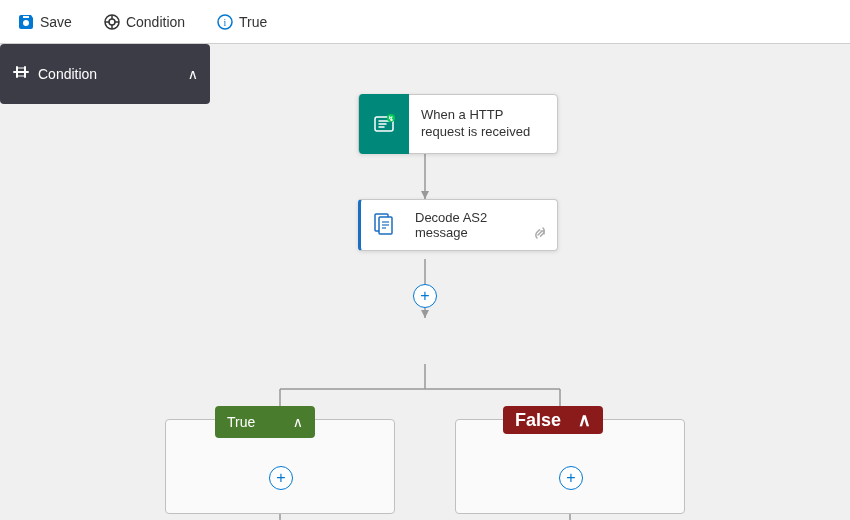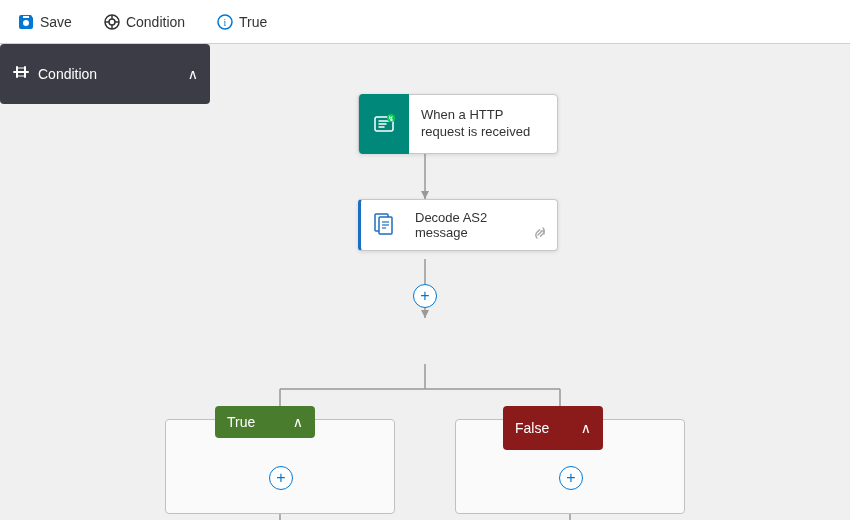--- a/index.html
+++ b/index.html
@@ -190,7 +190,7 @@
       left: 503px;
       top: 362px;
       width: 100px;
-      height: 44px;
+      height: 28px;
       background: #8b1a1a;
       border-radius: 4px;
       display: flex;
@@ -198,8 +198,8 @@
       justify-content: space-between;
       padding: 0 12px;
       color: white;
-      font-size: 14px;
-      font-weight: 400;
+      font-size: 18px;
+      font-weight: 700;
       cursor: pointer;
       z-index: 10;
     }

